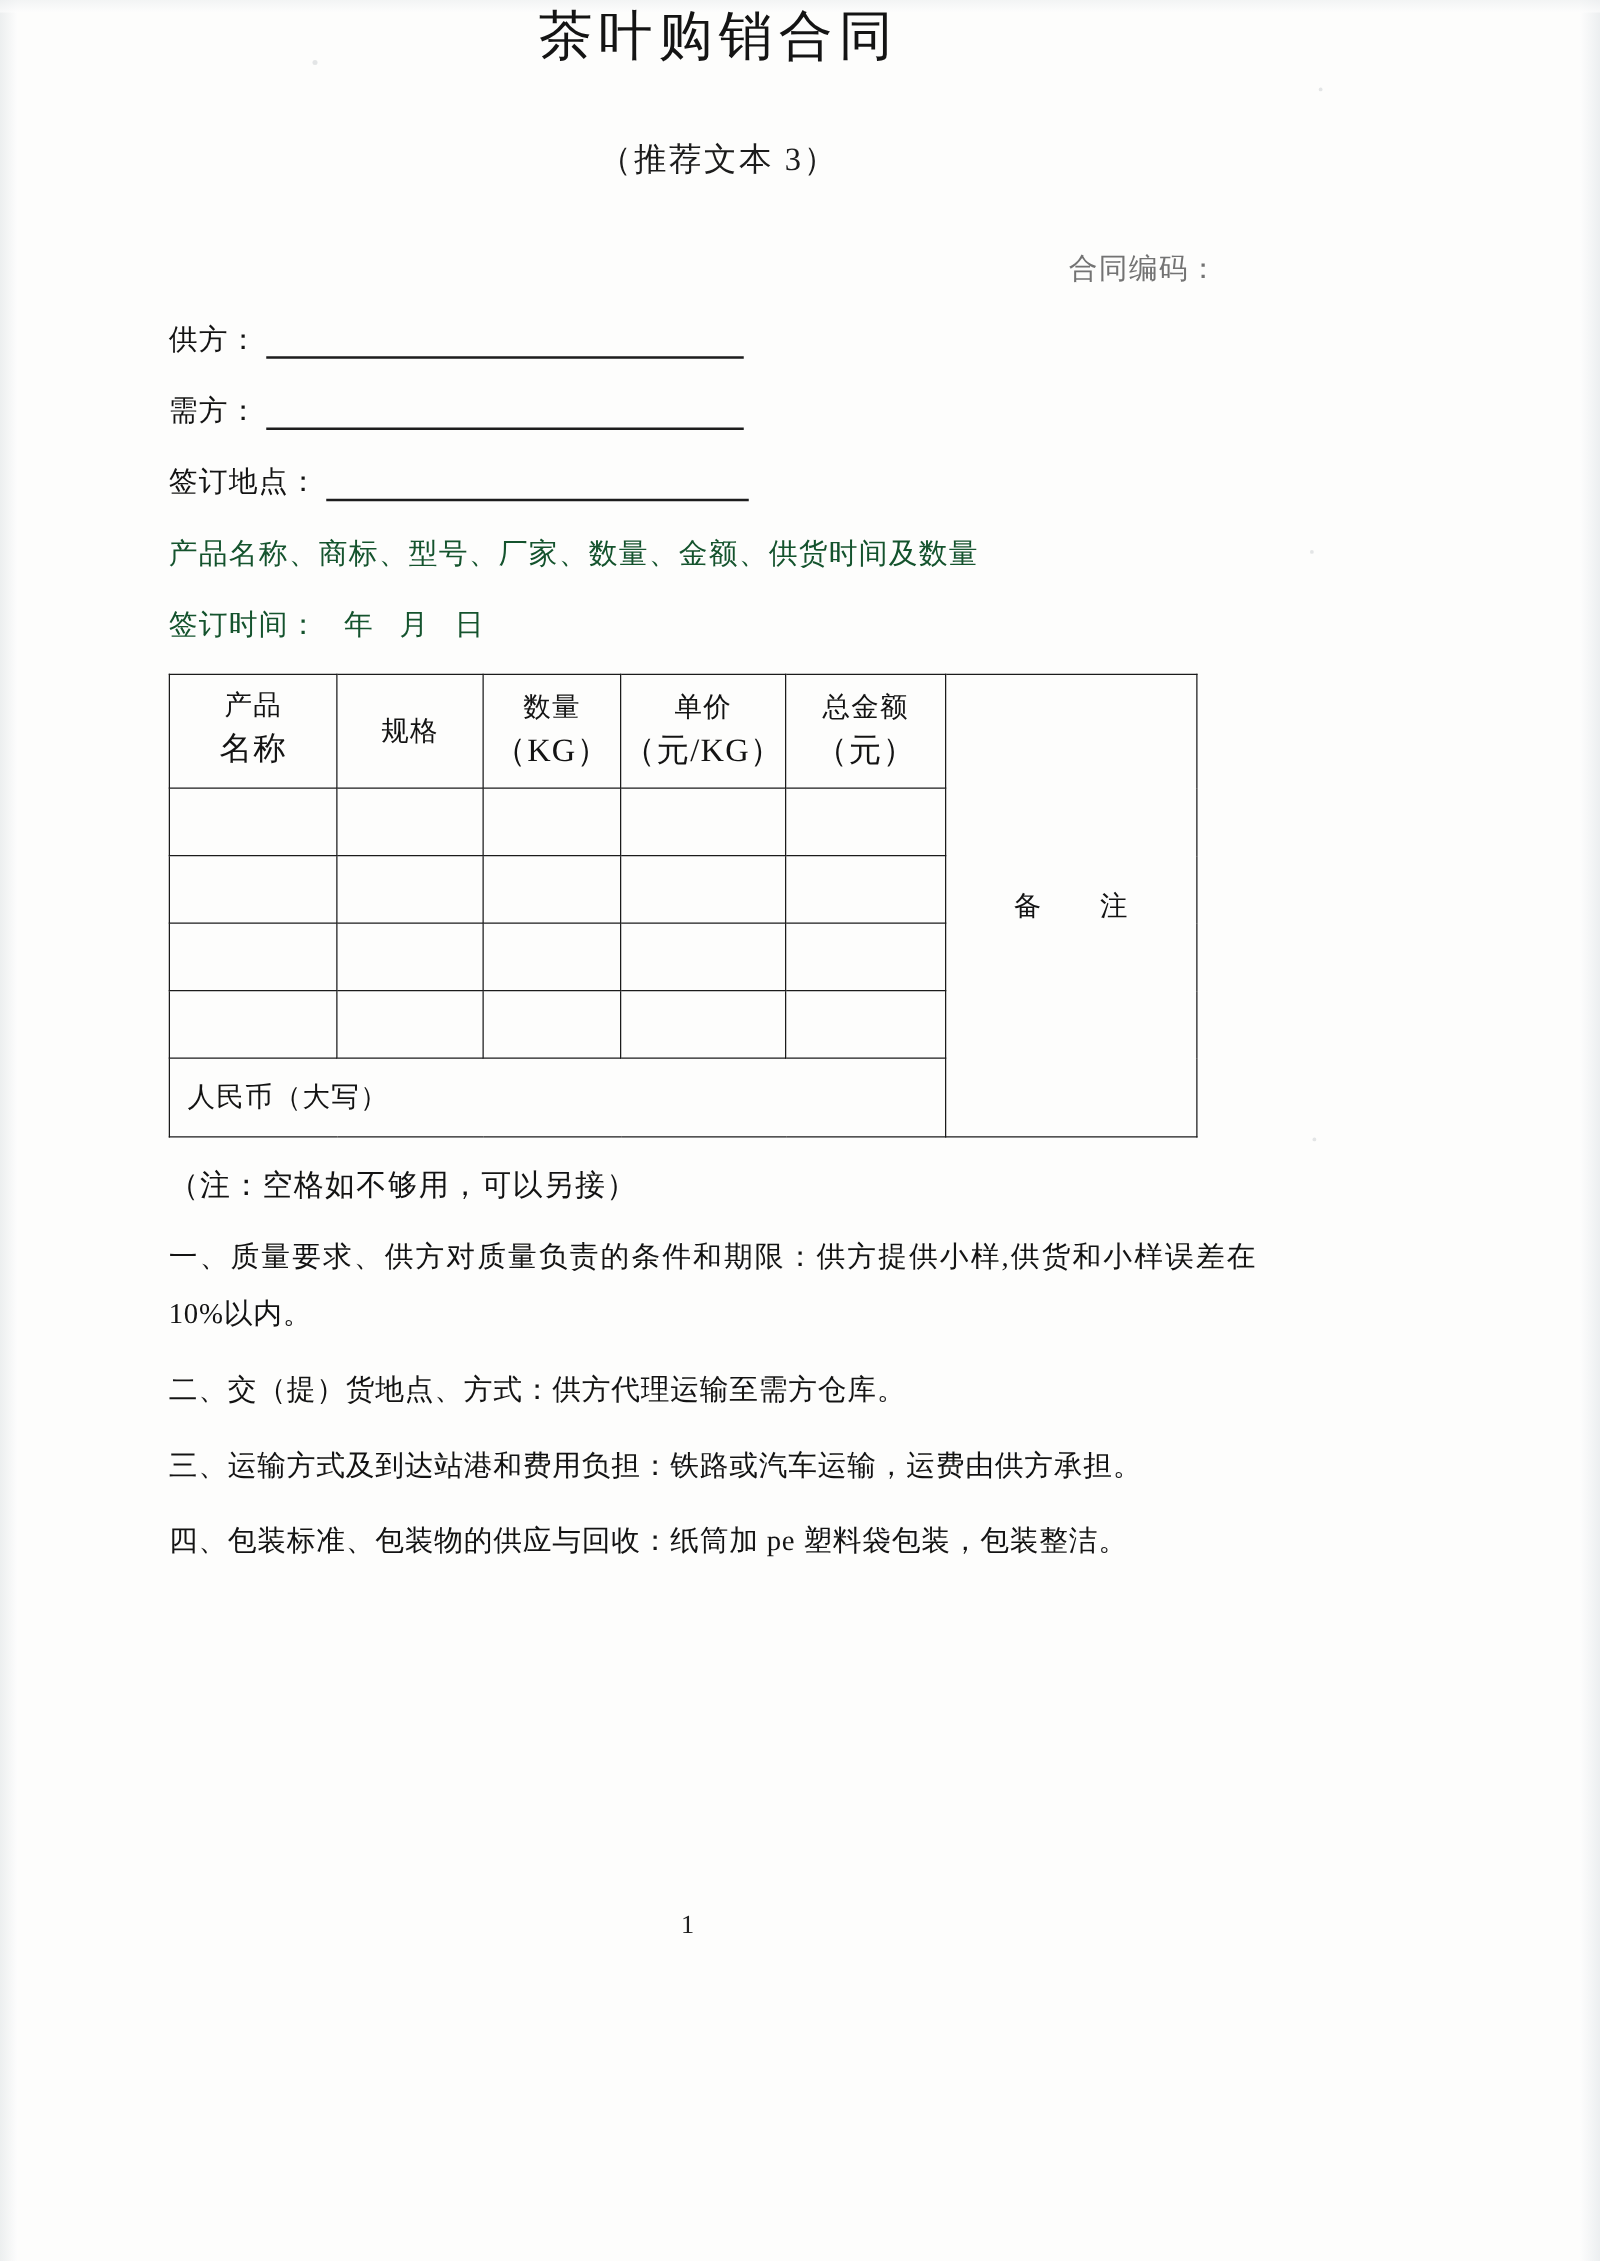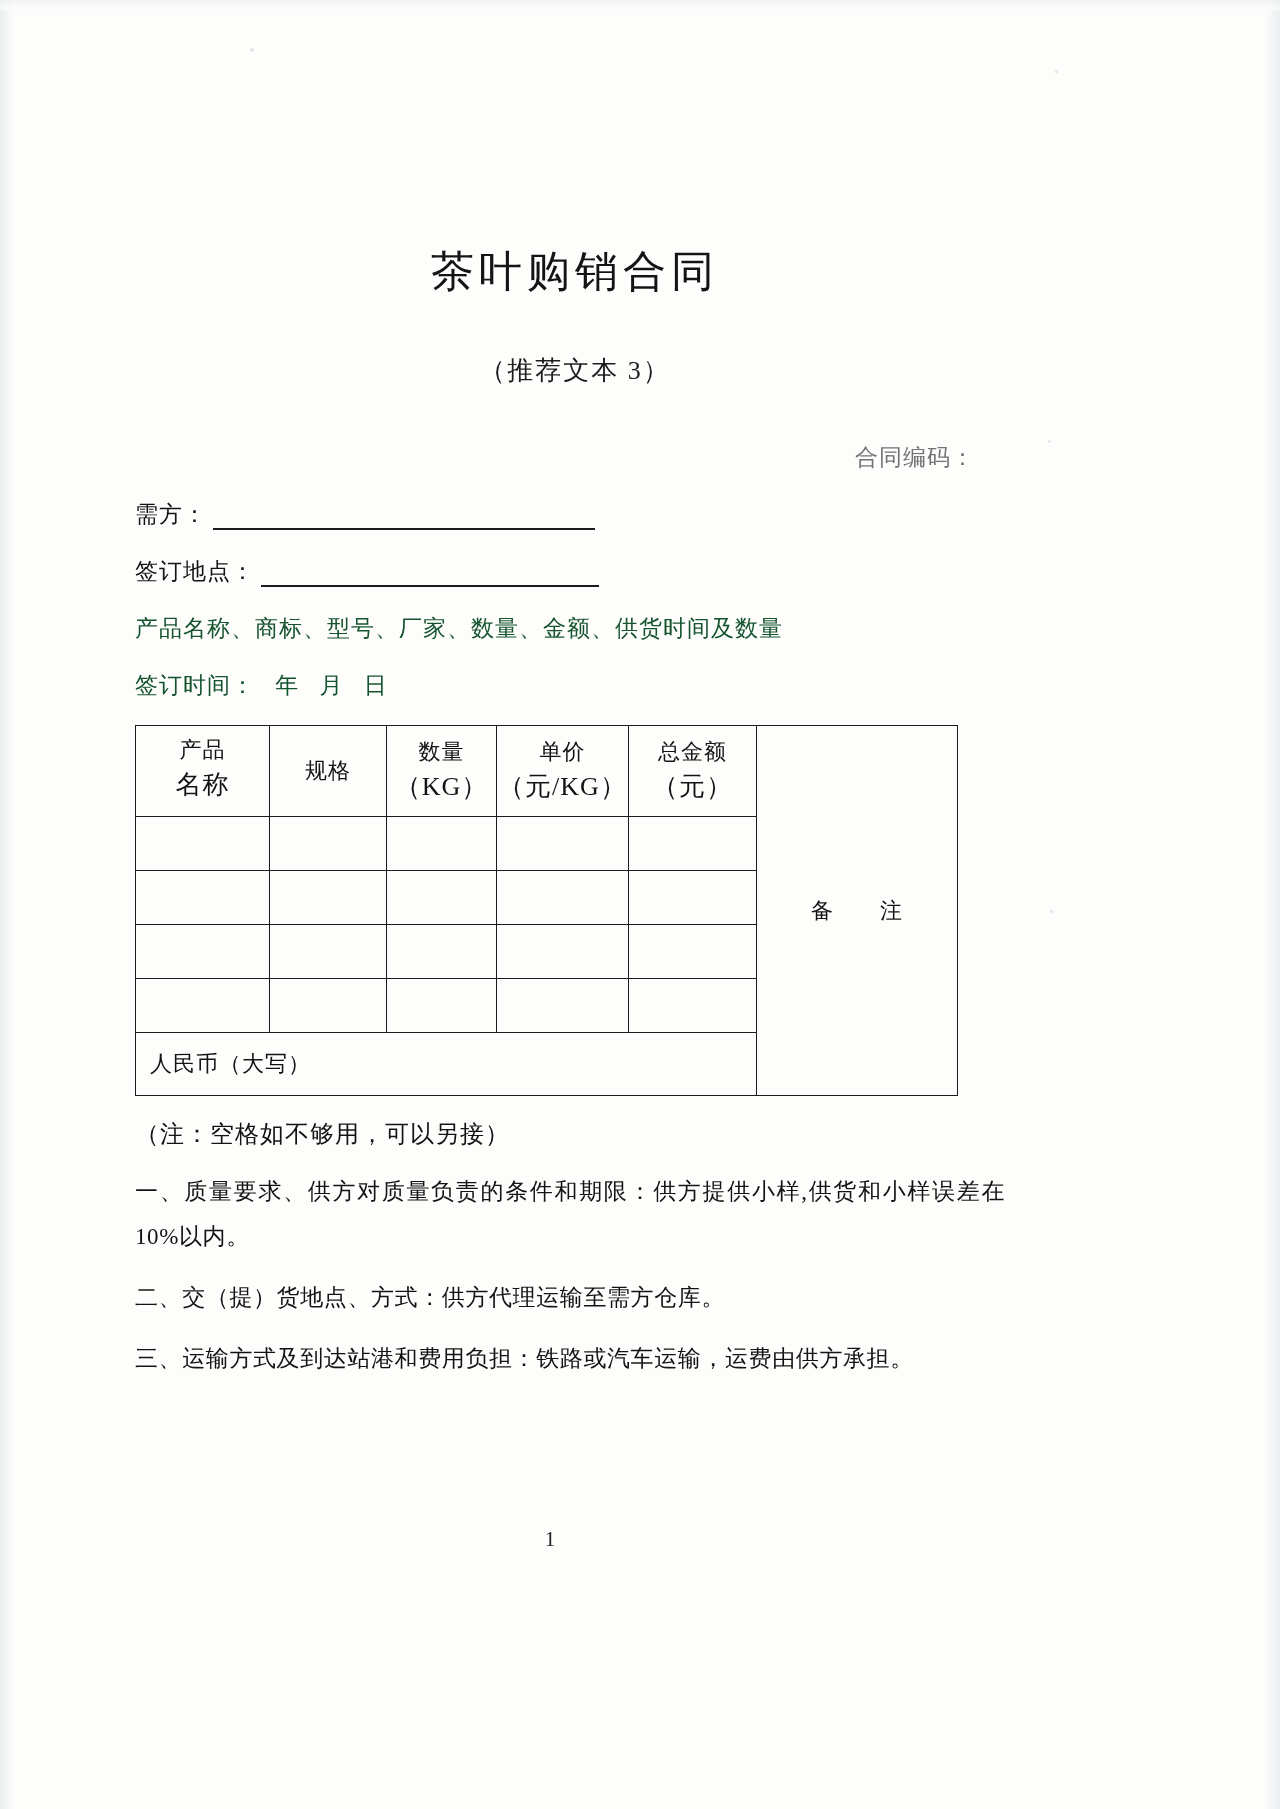--- a/index.html
+++ b/index.html
@@ -62,7 +62,6 @@
     font-size: 43px;
     letter-spacing: 5px;
     margin: 0;
-    padding-top: 243px;
     font-weight: normal;
     font-family: Liberation Serif, serif;
     color: #141414;

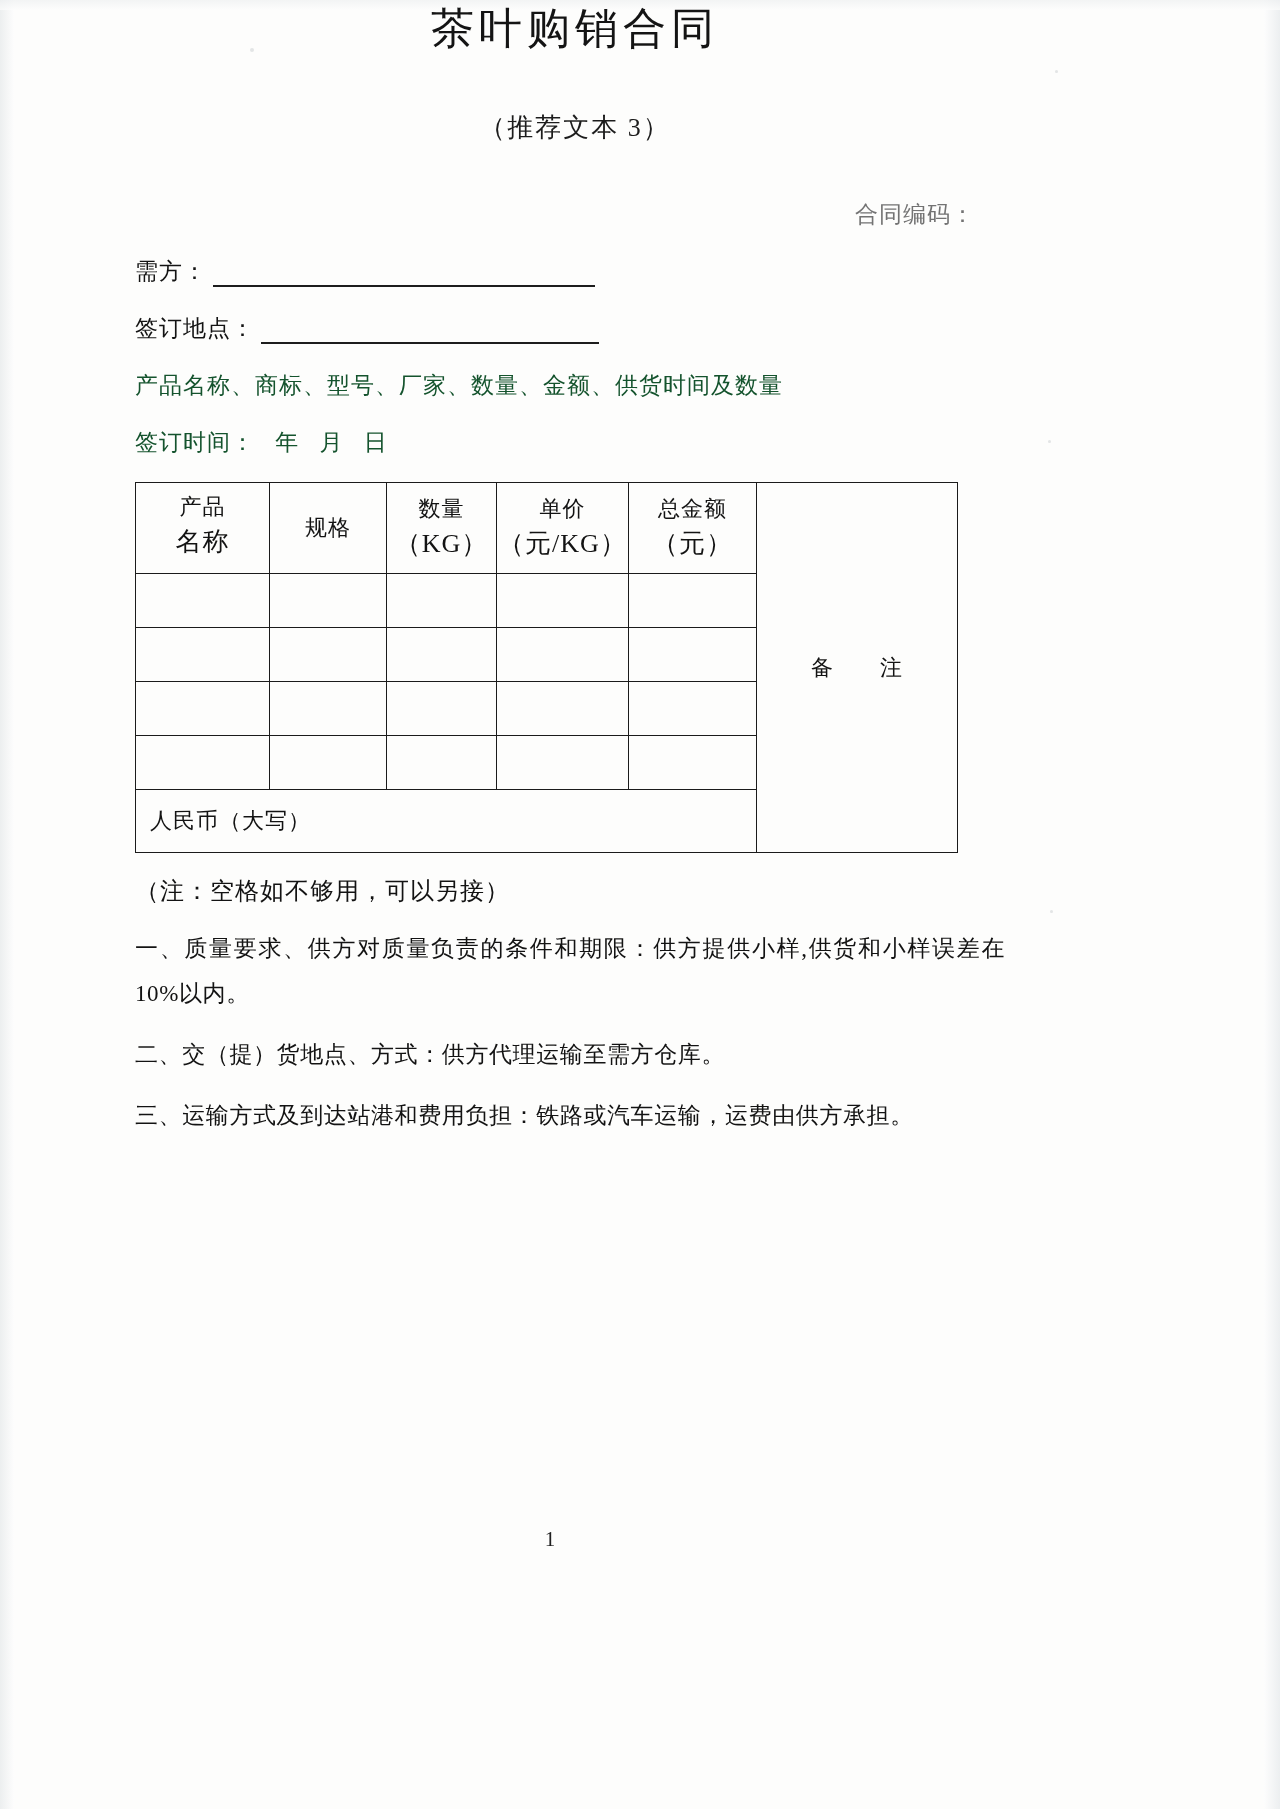--- a/index.html
+++ b/index.html
@@ -222,6 +222,10 @@
 
     <div class="contract-code">合同编码：</div>
 
+    <div class="field-row">
+      <span class="field-label">供方：</span>
+      <span class="field-rule rule-w-supplier"></span>
+    </div>
 
     <div class="field-row">
       <span class="field-label">需方：</span>

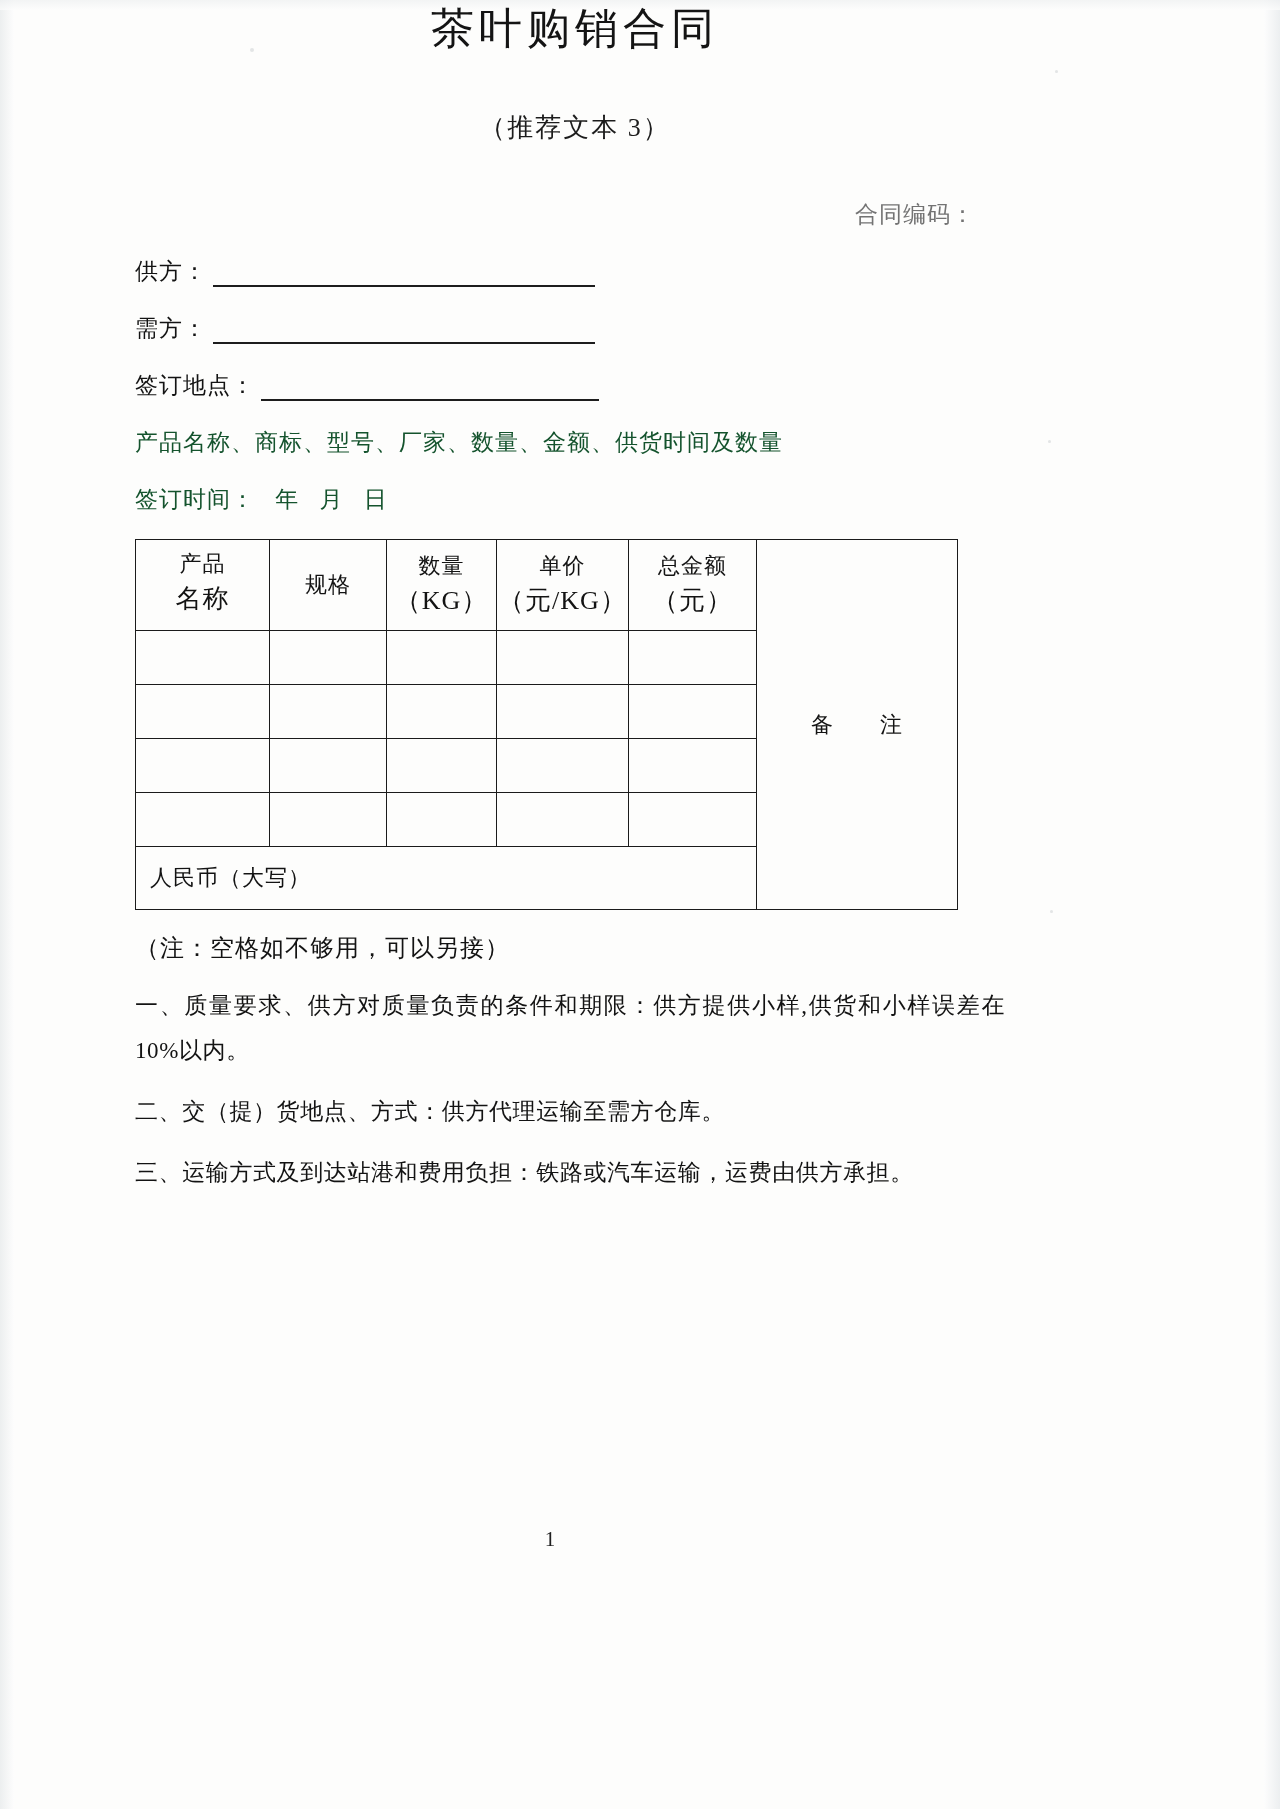--- a/index.html
+++ b/index.html
@@ -308,6 +308,7 @@
     <div class="clause first">一、质量要求、供方对质量负责的条件和期限：供方提供小样,供货和小样误差在10%以内。</div>
     <div class="clause">二、交（提）货地点、方式：供方代理运输至需方仓库。</div>
     <div class="clause">三、运输方式及到达站港和费用负担：铁路或汽车运输，运费由供方承担。</div>
+    <div class="clause">四、包装标准、包装物的供应与回收：纸筒加 pe 塑料袋包装，包装整洁。</div>
 
   </div>
 

